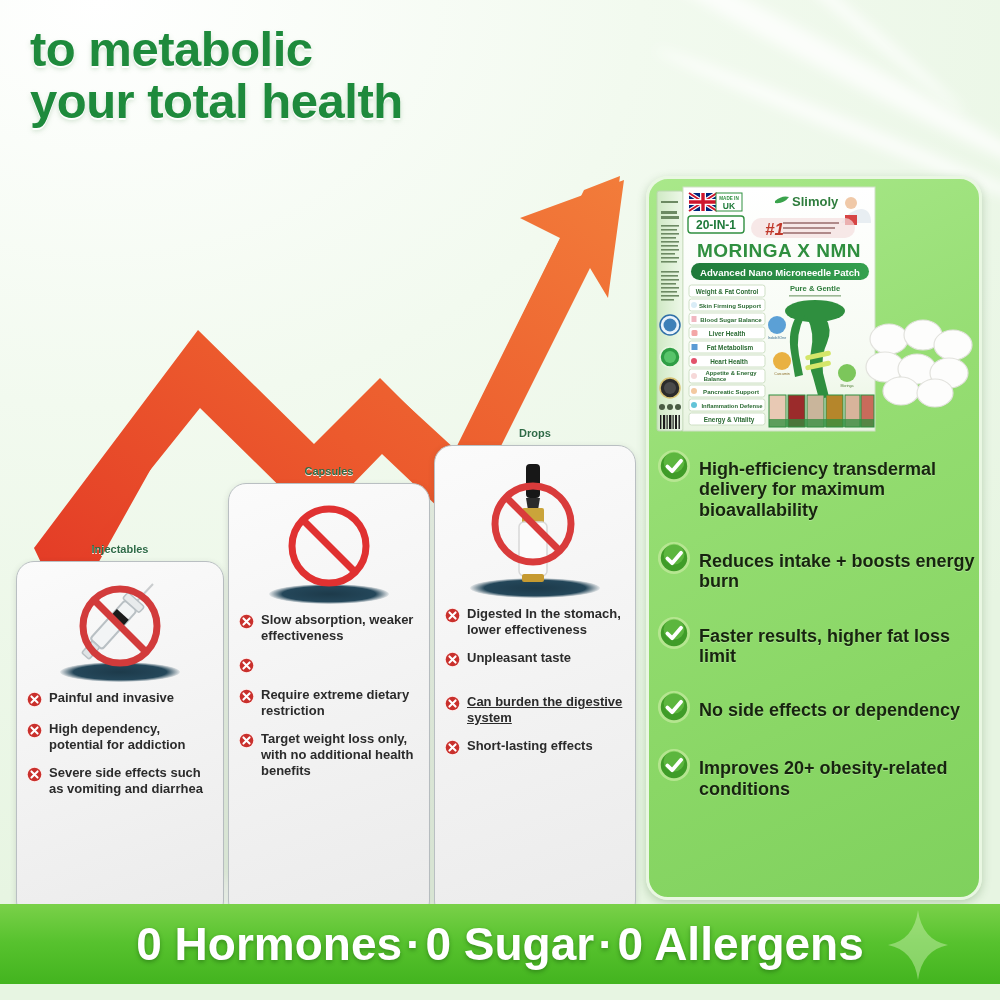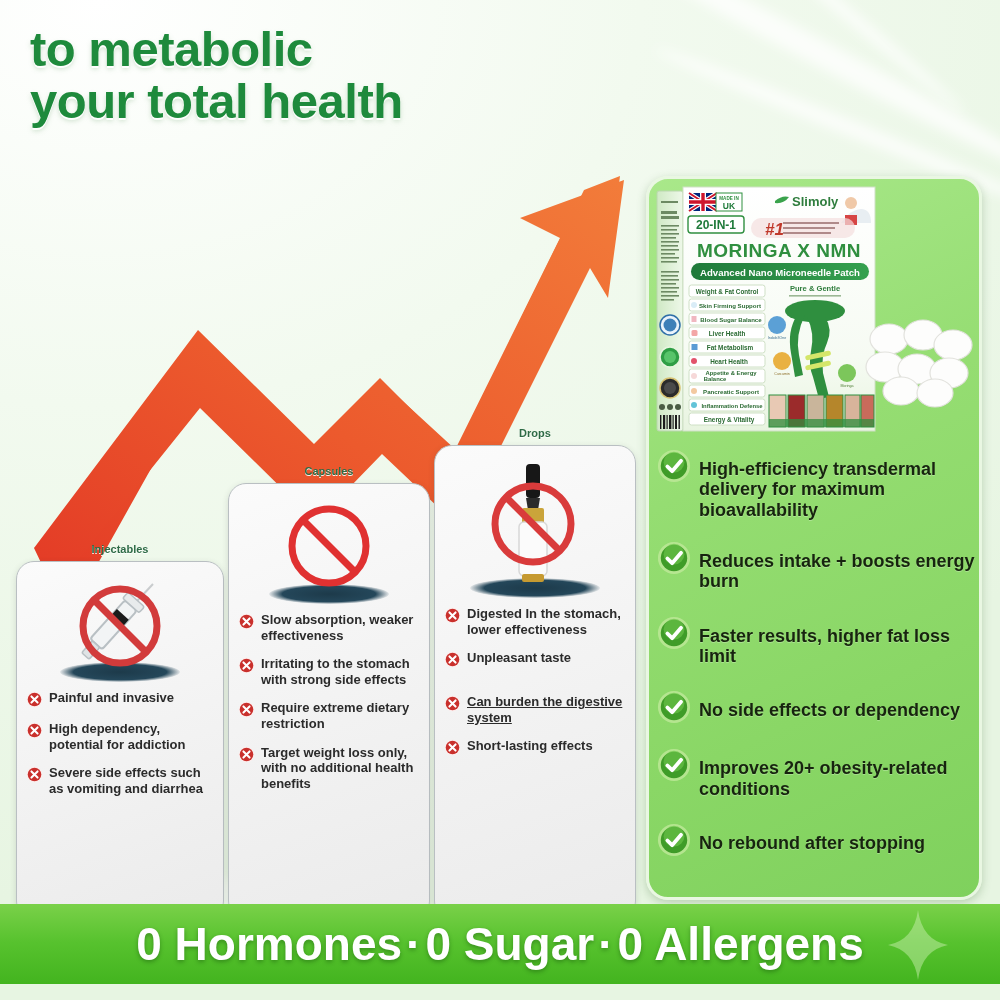--- a/index.html
+++ b/index.html
@@ -196,7 +196,6 @@
               <circle cx="10" cy="10" r="8" fill="#c9302c"></circle>
             <path d="M6.4 6.4 L13.6 13.6 M13.6 6.4 L6.4 13.6" stroke="#fff" stroke-width="2.4" stroke-linecap="round"></path>
           </svg>
-          <span>Irritating to the stomach with strong side effects</span>
         </li>
         <li>
           <svg class="xico" width="17" height="17" viewBox="0 0 20 20">

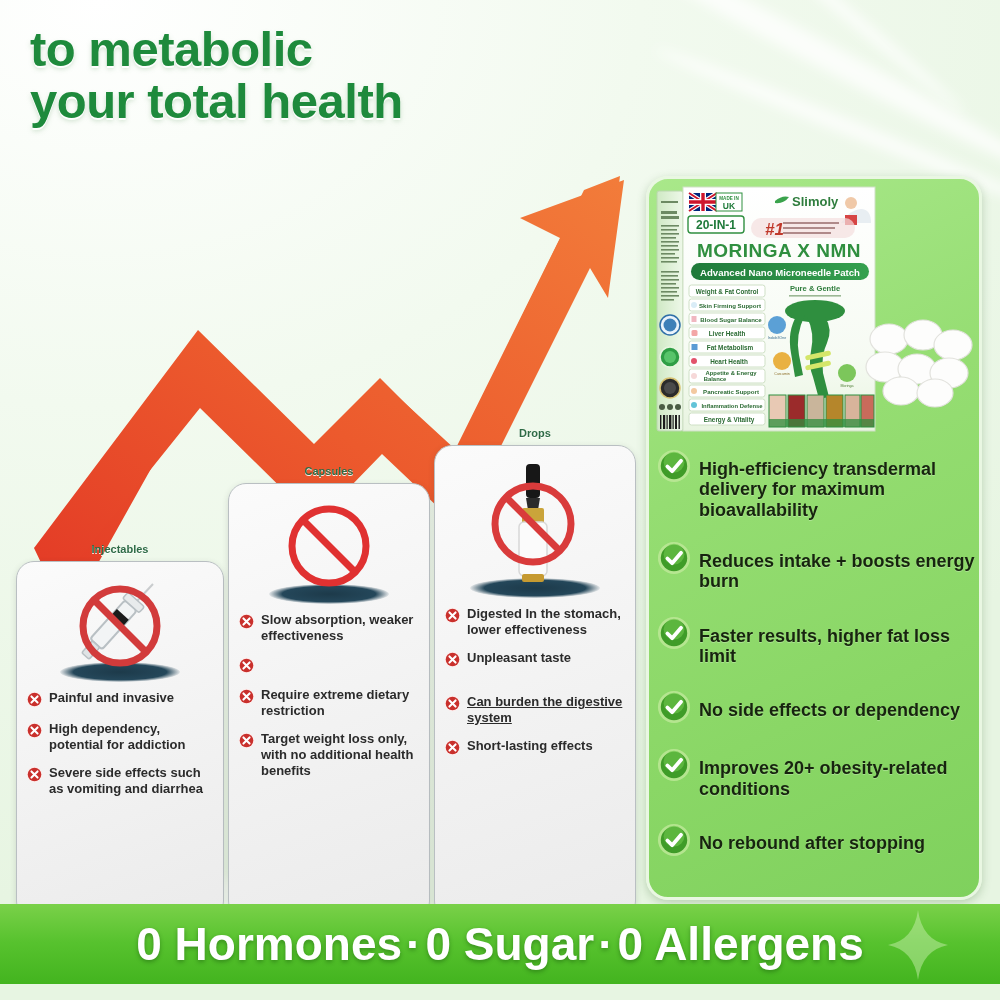--- a/index.html
+++ b/index.html
@@ -507,15 +507,6 @@
         </svg>
         <div class="txt">Improves 20+ obesity-related conditions</div>
       </div>
-      <div class="benefit">
-        <svg class="chk" width="34" height="34" viewBox="0 0 36 36">
-          <circle cx="18" cy="18" r="17" fill="#bfe89a" opacity=".8"></circle>
-          <circle cx="18" cy="18" r="14" fill="#3f9c28"></circle>
-          <circle cx="18" cy="14" r="11" fill="#6cc44a" opacity=".65"></circle>
-          <path d="M11 18.5 L16 23.5 L25.5 12.5" stroke="#fff" stroke-width="4" fill="none" stroke-linecap="round" stroke-linejoin="round"></path>
-        </svg>
-        <div class="txt">No rebound after stopping</div>
-      </div>
     </div>
   </div>
 

